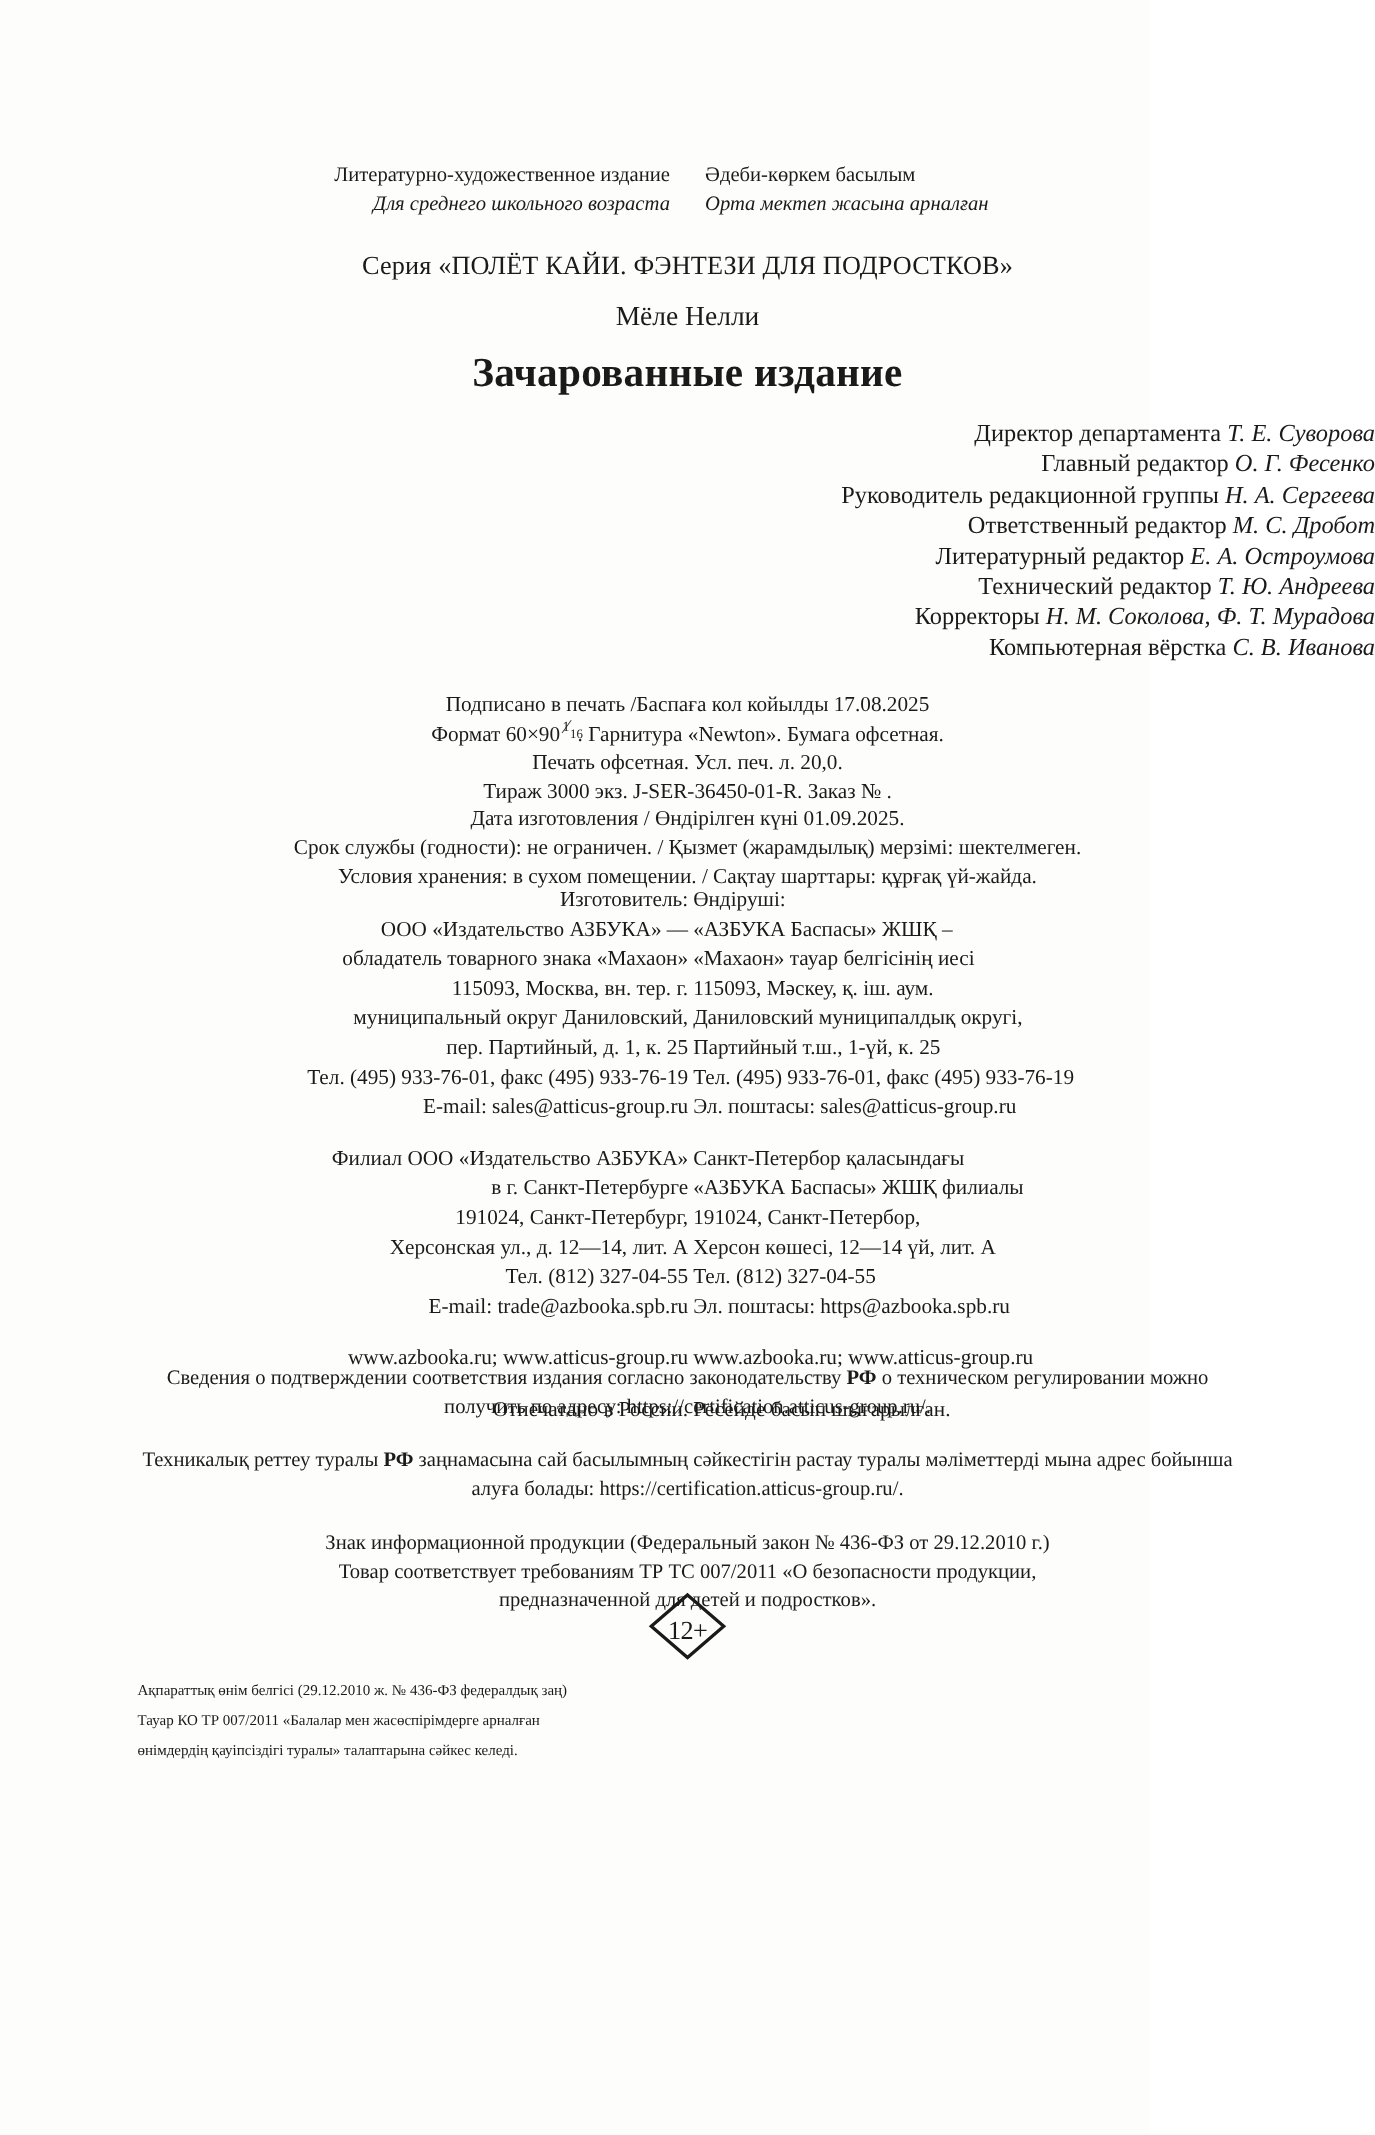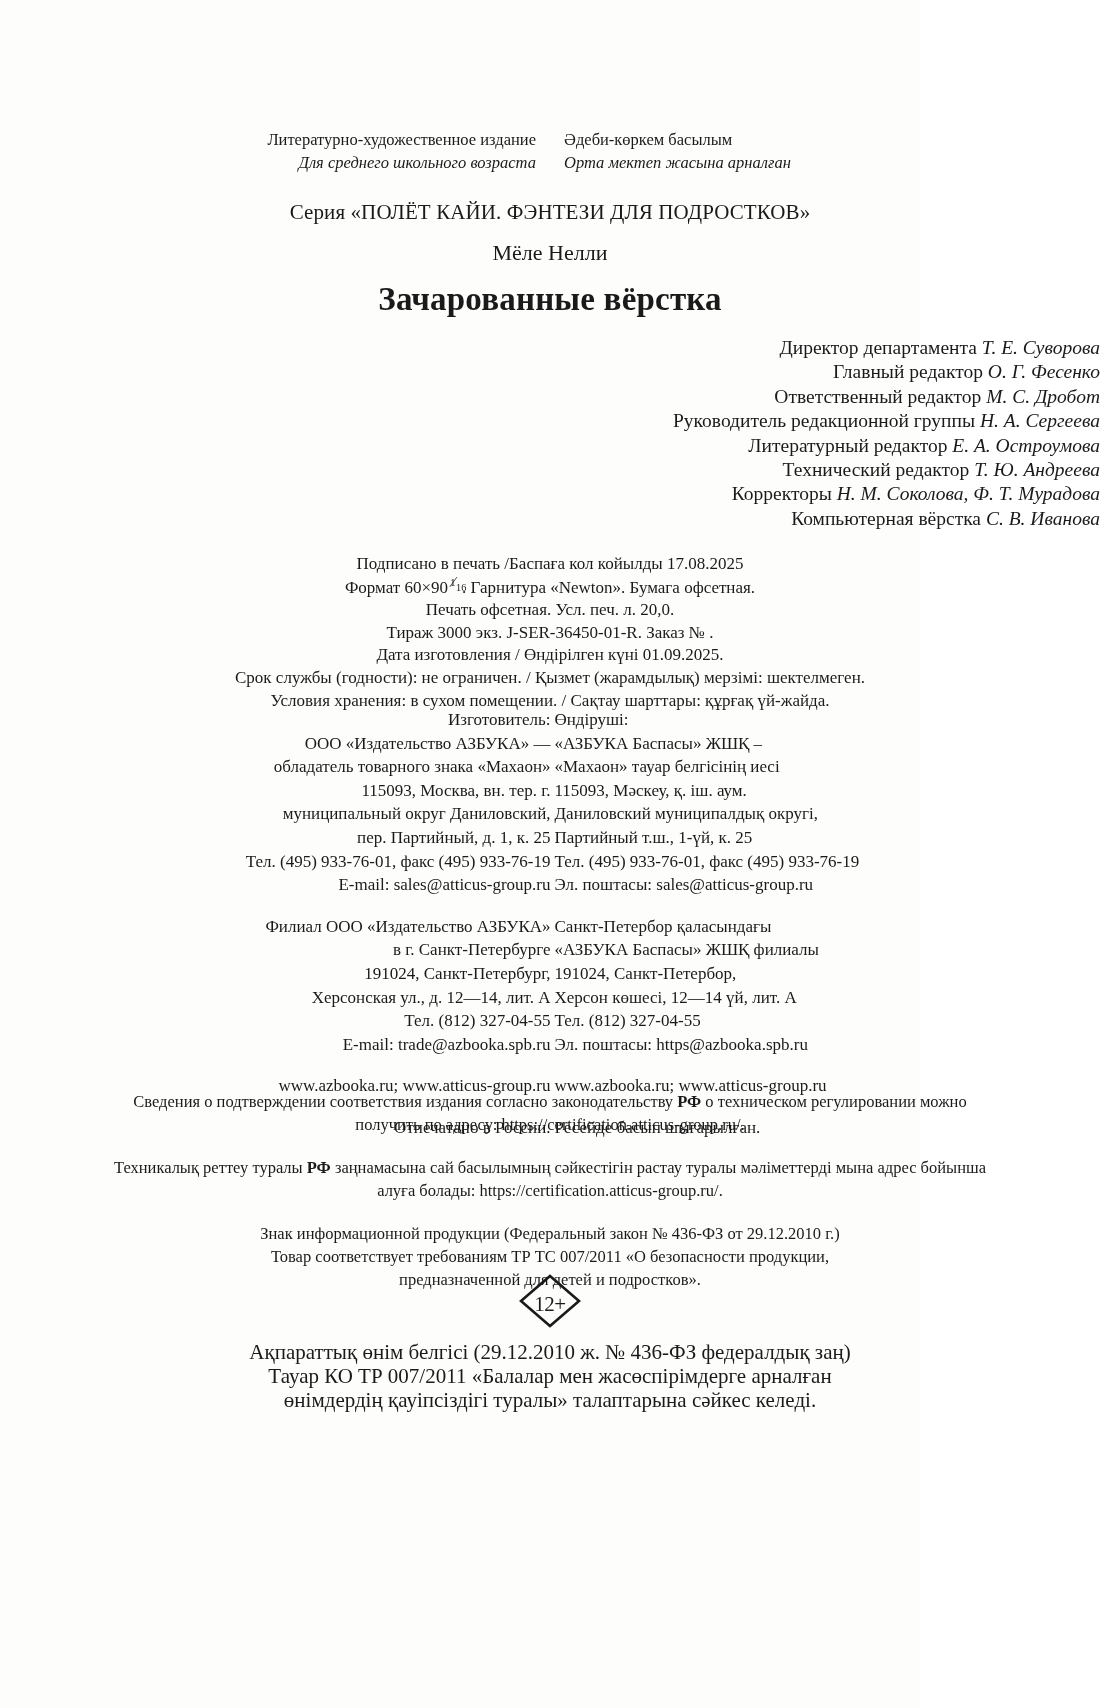--- a/index.html
+++ b/index.html
@@ -235,7 +235,7 @@
 
     <div class="author">Мёле Нелли</div>
 
-    <div class="book-title">Зачарованные вёрстка</div>
+    <div class="book-title">Зачарованные издание</div>
 
     <div class="credits">
       <div>

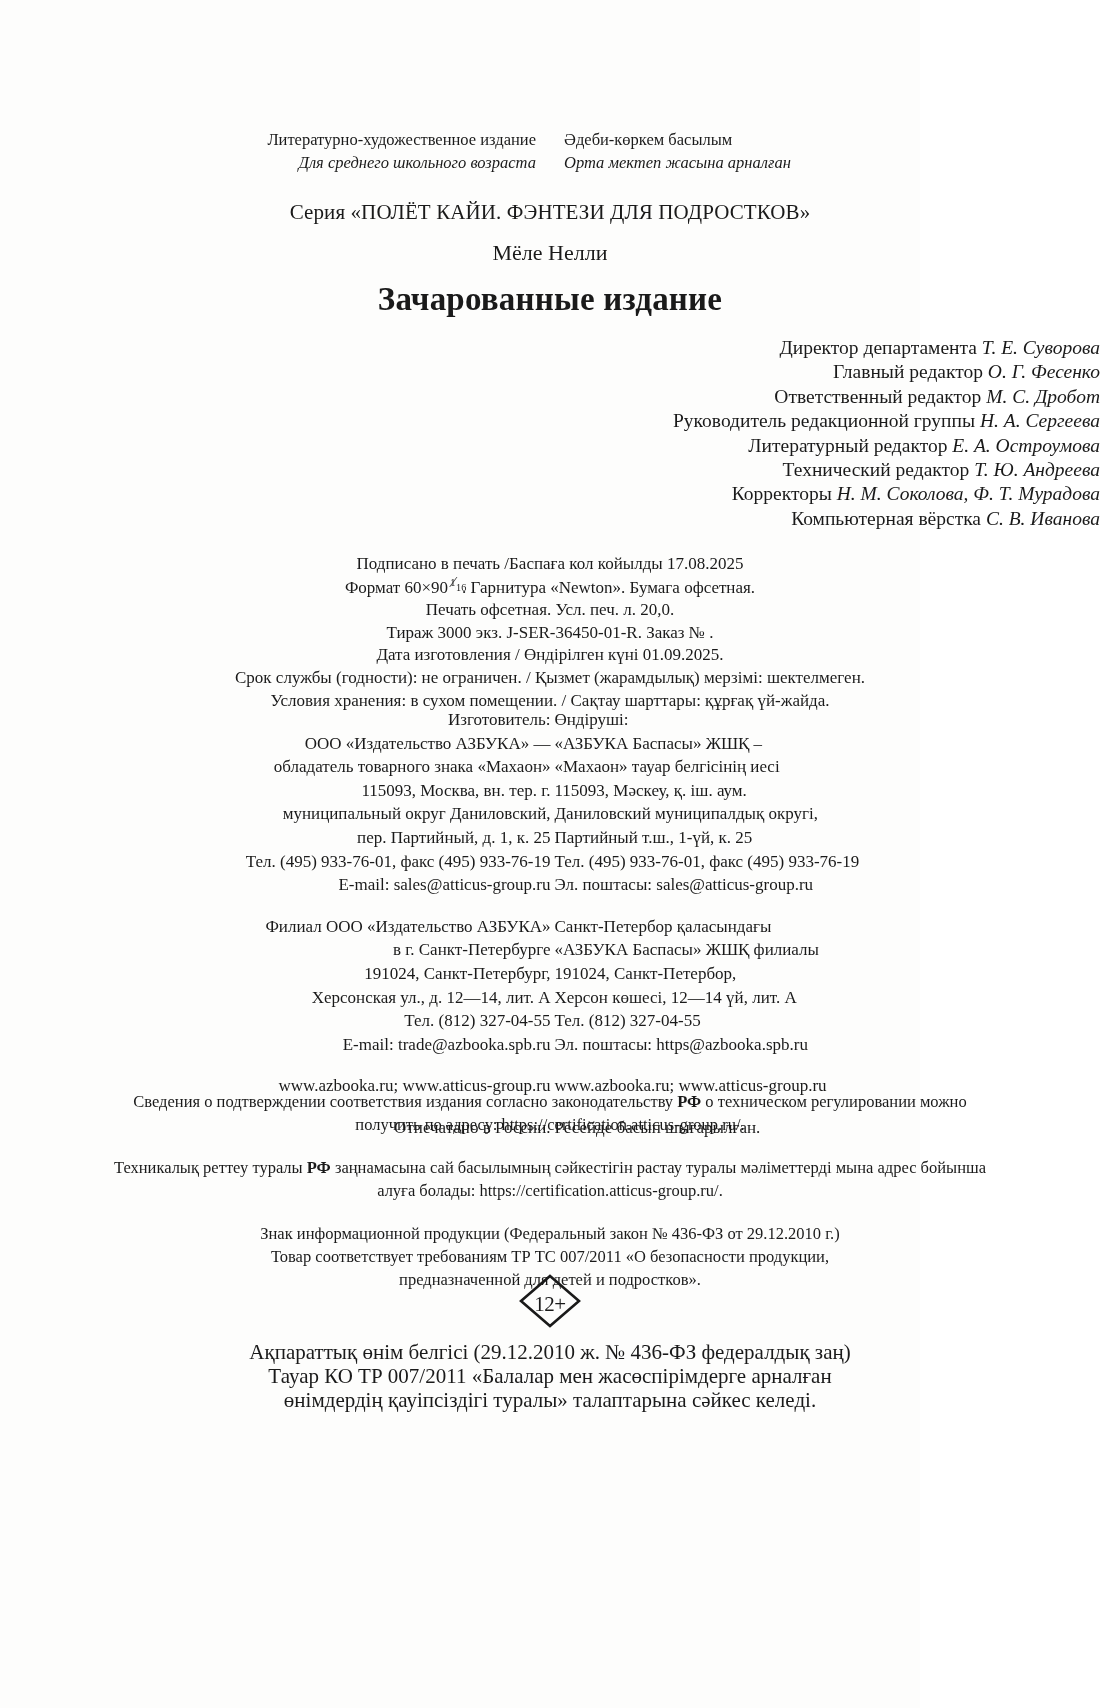--- a/index.html
+++ b/index.html
@@ -245,10 +245,10 @@
         <span>Главный редактор </span><span class="name">О. Г. Фесенко</span>
       </div>
       <div>
+        <span>Руководитель редакционной группы </span><span class="name">Н. А. Сергеева</span>
+      </div>
+      <div>
         <span>Ответственный редактор </span><span class="name">М. С. Дробот</span>
-      </div>
-      <div>
-        <span>Руководитель редакционной группы </span><span class="name">Н. А. Сергеева</span>
       </div>
       <div>
         <span>Литературный редактор </span><span class="name">Е. А. Остроумова</span>

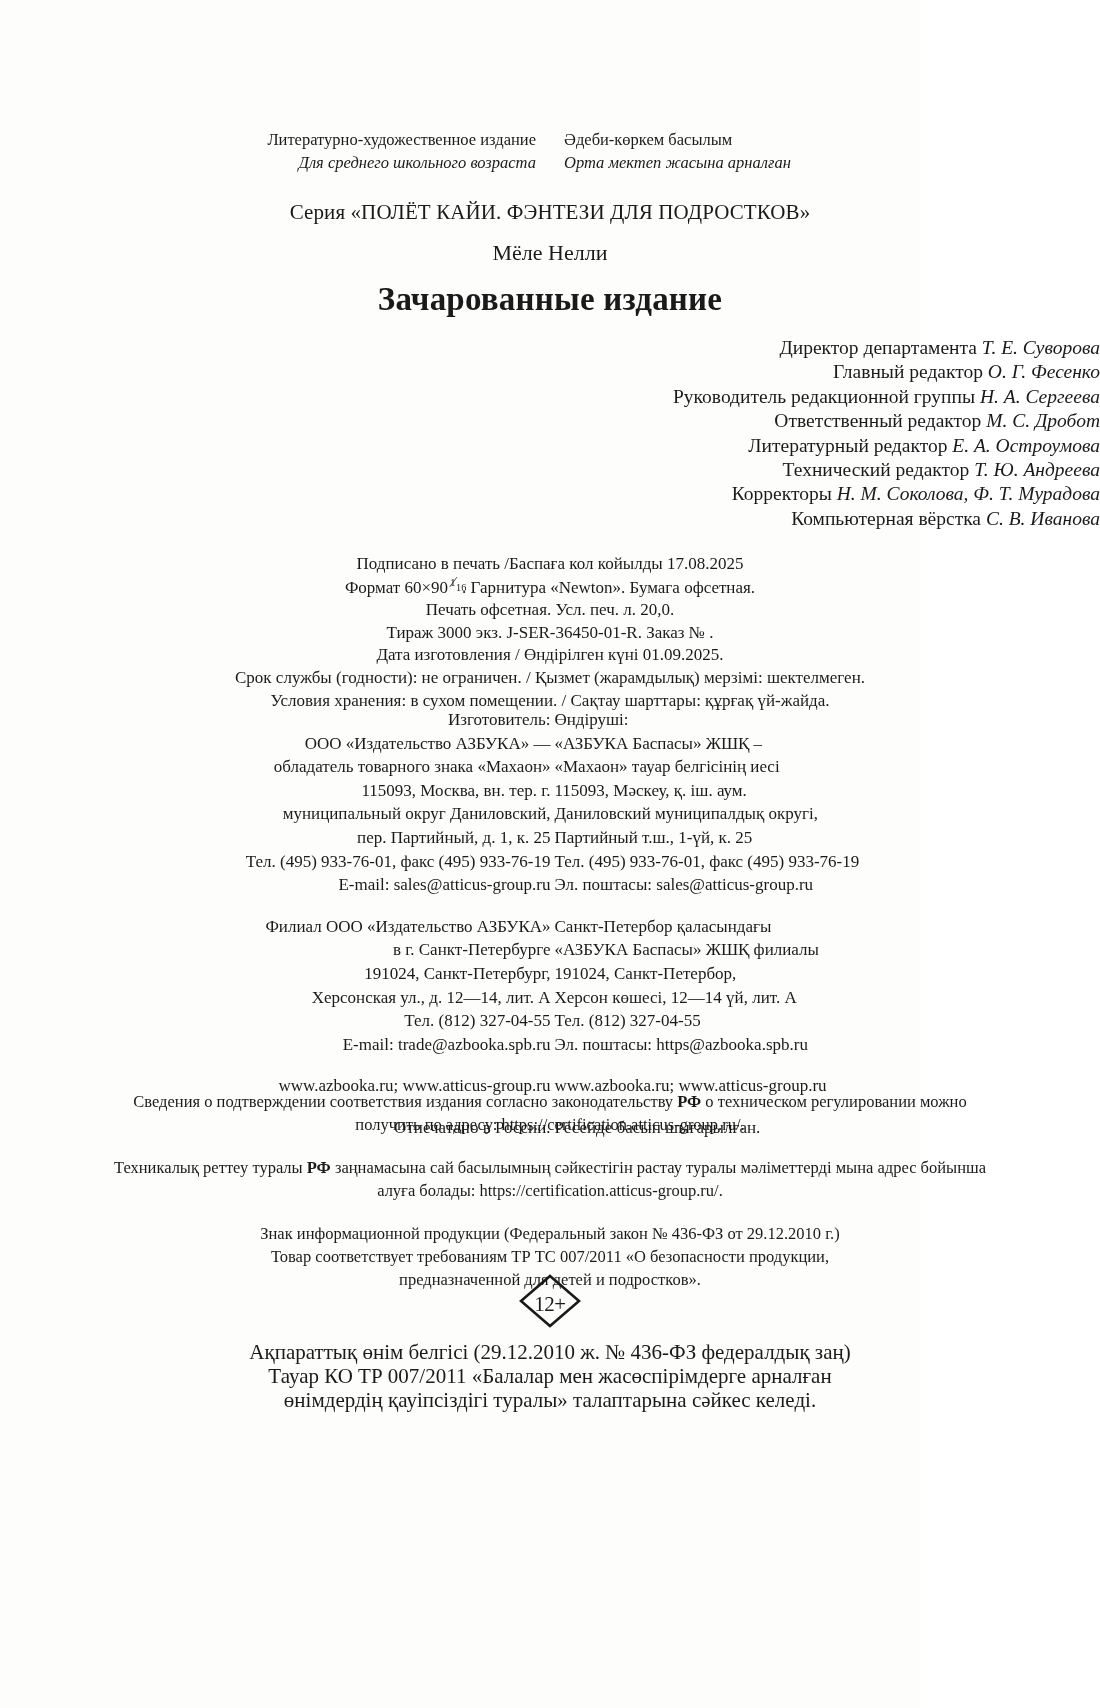--- a/index.html
+++ b/index.html
@@ -209,8 +209,7 @@
     left: 110px;
     top: 1340px;
     width: 880px;
-    text-align: center;
-    font-size: 21px;
+    font-size: 12px;
     line-height: 24px;
   }
 </style>

